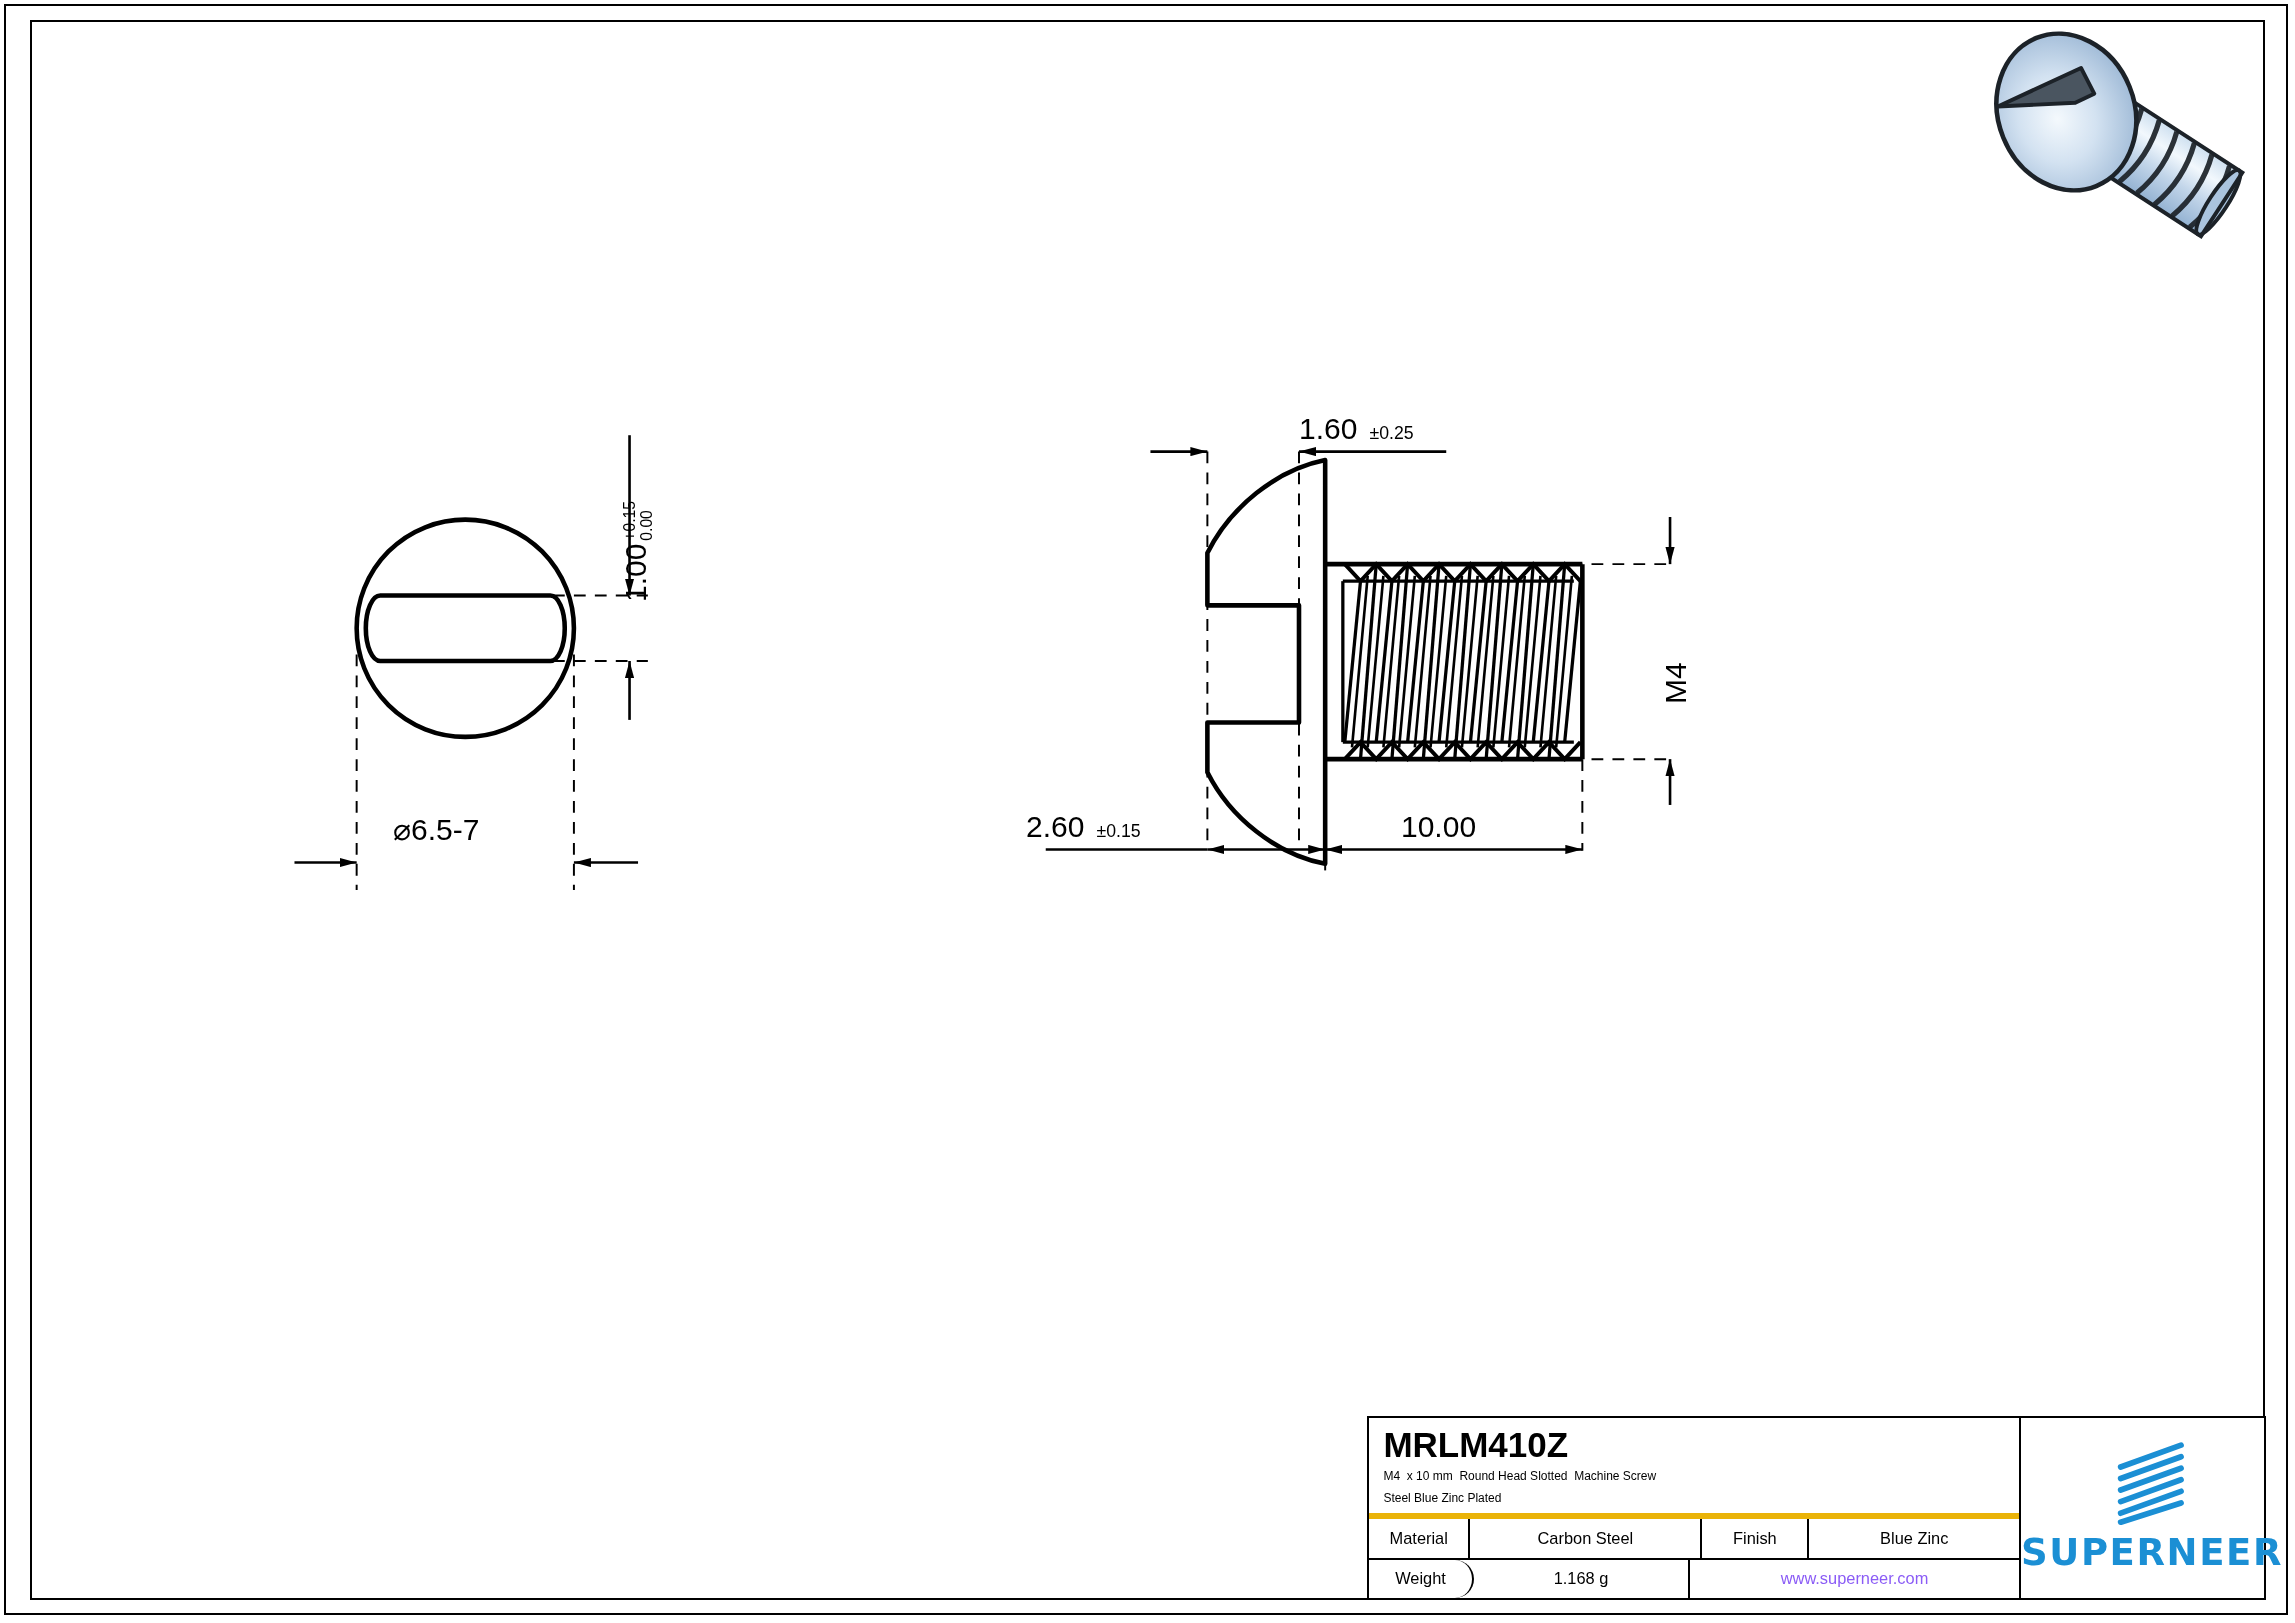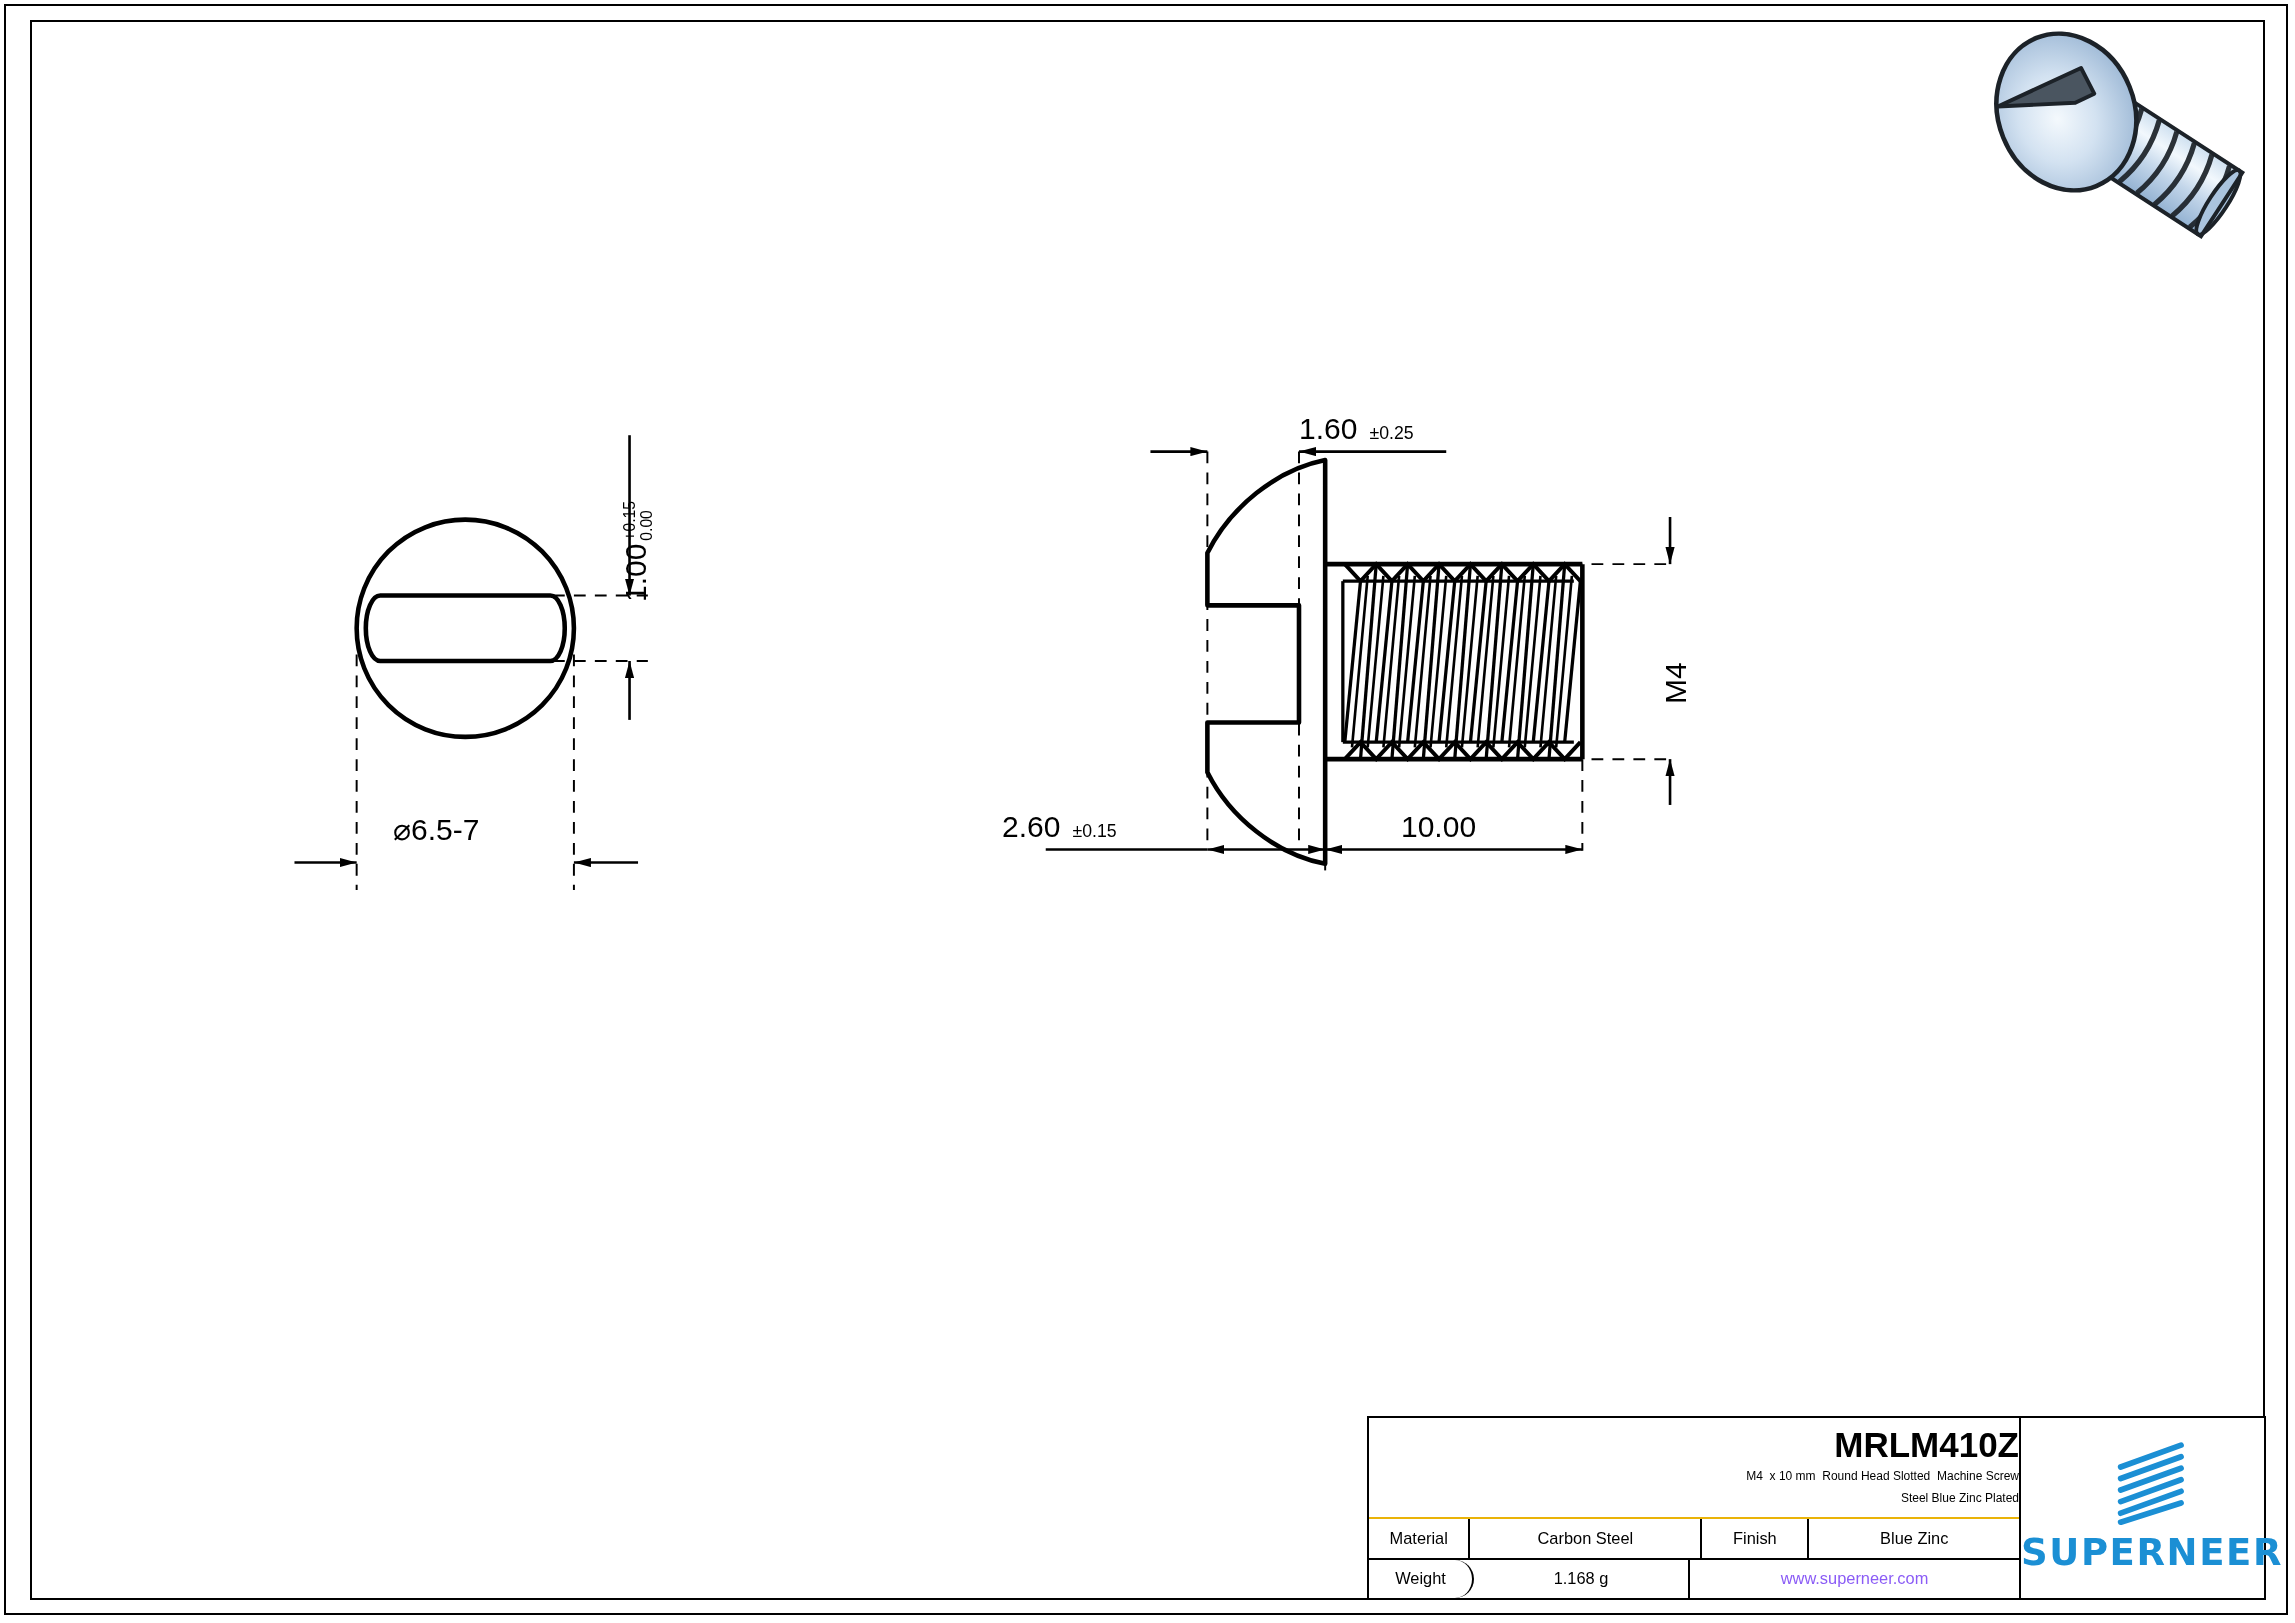--- a/index.html
+++ b/index.html
@@ -337,7 +337,7 @@
     <span class="tol" style="margin-left:9.2px;">±0.25</span>
   </div>
 
-  <div class="dim" style="left:1002px; top:810px;">
+  <div class="dim" style="left:1026px; top:810px;">
     <span class="val">2.60</span>
     <span class="tol" style="margin-left:9.2px;">±0.15</span>
   </div>

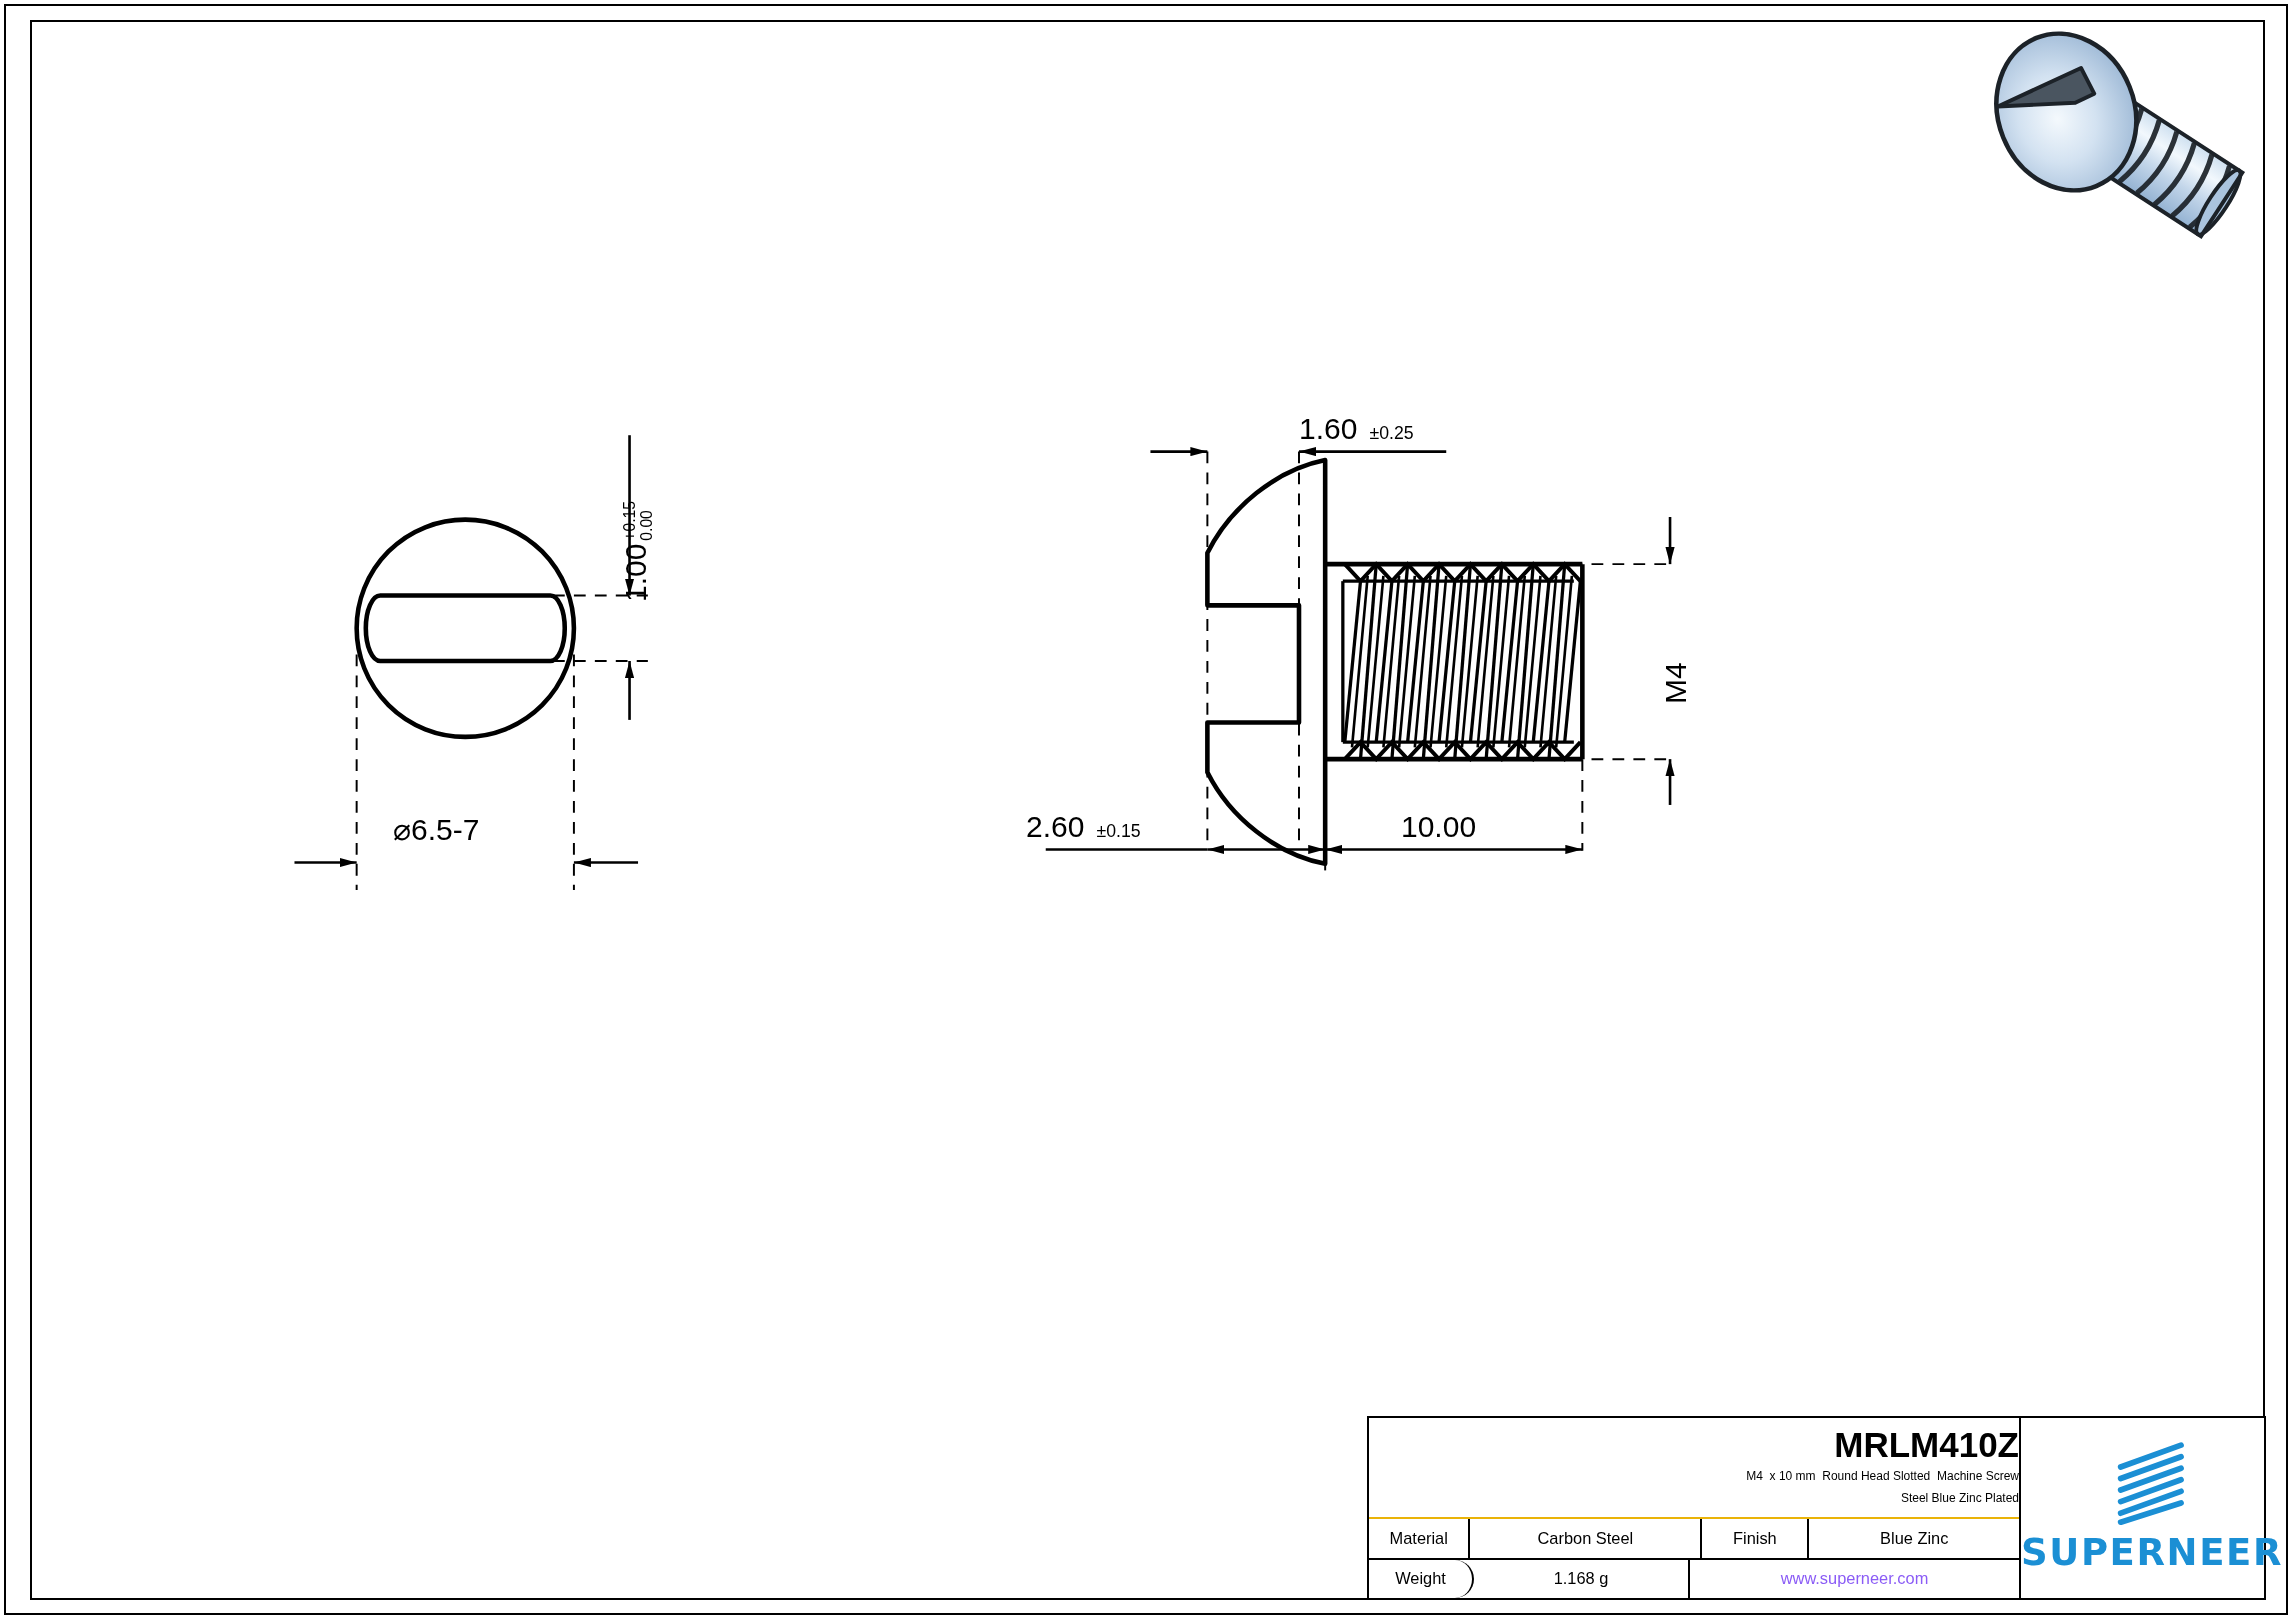--- a/index.html
+++ b/index.html
@@ -69,9 +69,8 @@
   .tb-desc {
     flex: 0 0 101px;
     box-sizing: border-box;
-    border-bottom: 2px solid #eab308;
+    border-bottom: 6px solid #eab308;
     padding: 6.5px 0 0 14.4px;
-    text-align: right;
   }
   .tb-partno {
     font-size: 35px;

